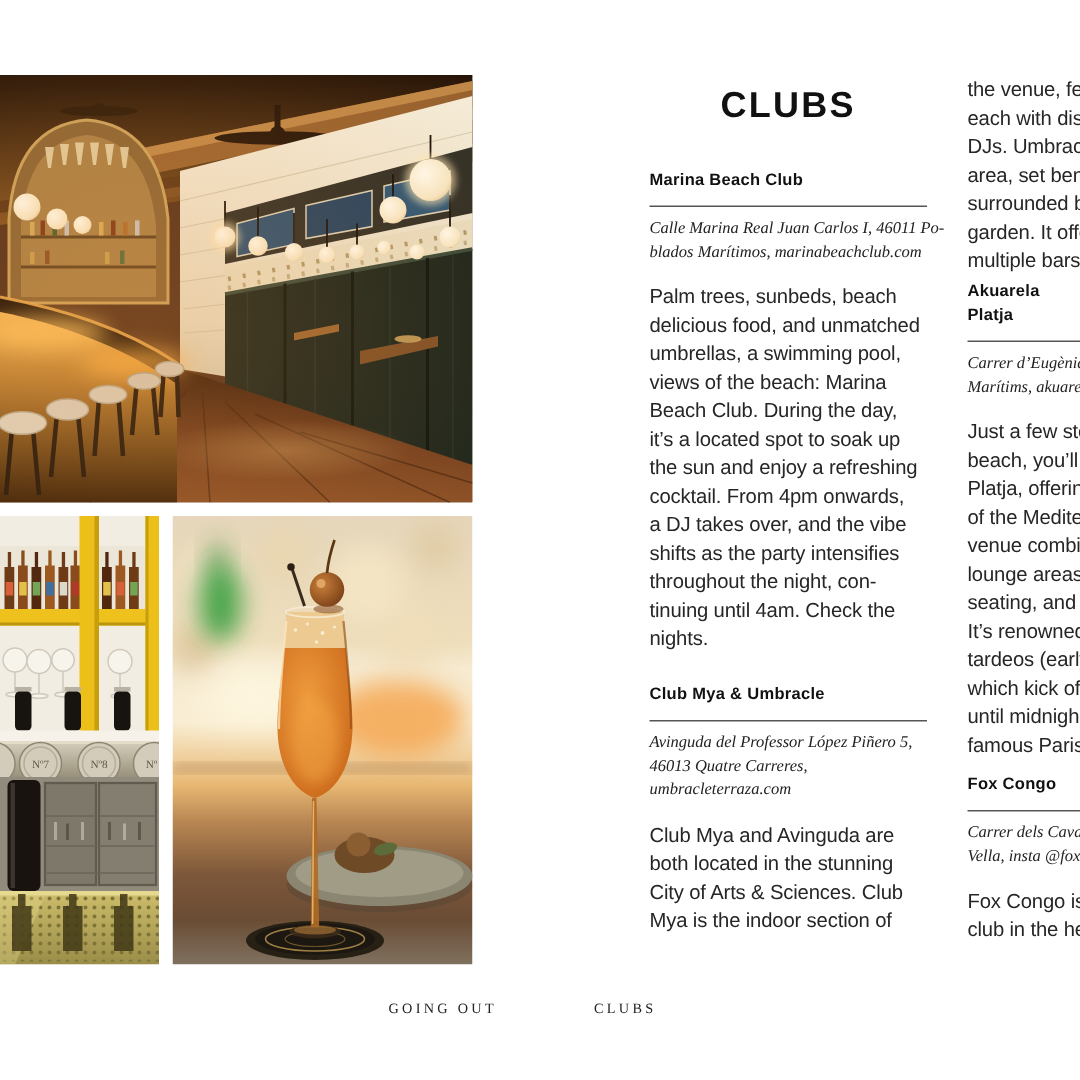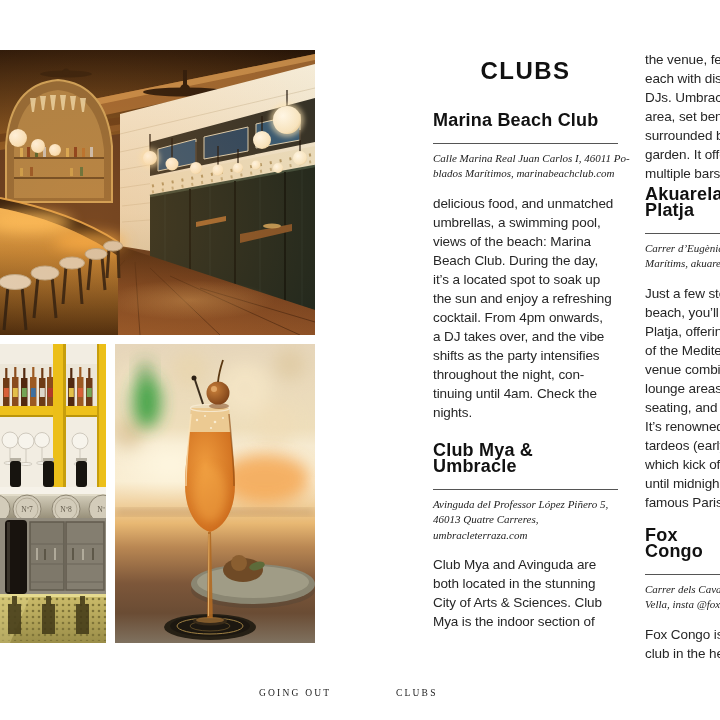--- a/index.html
+++ b/index.html
@@ -11,7 +11,7 @@
   .page-title{font-weight:700;font-size:24px;line-height:26px;letter-spacing:1.5px;
               text-align:center;margin:8px 0 0 0;color:#111;}
   .sec{margin:0;}
-  .sec-head{font-weight:700;font-size:18px;line-height:16px;letter-spacing:.2px;color:#111;}
+  .sec-head{font-weight:700;font-size:11px;line-height:16px;letter-spacing:.2px;color:#111;}
   .rule{border:0;border-top:1.2px solid #555;margin:7px 0 0 0;}
   .address{font-family:"Liberation Serif",serif;font-style:italic;font-size:11px;
            line-height:15.5px;color:#222;margin-top:7px;}

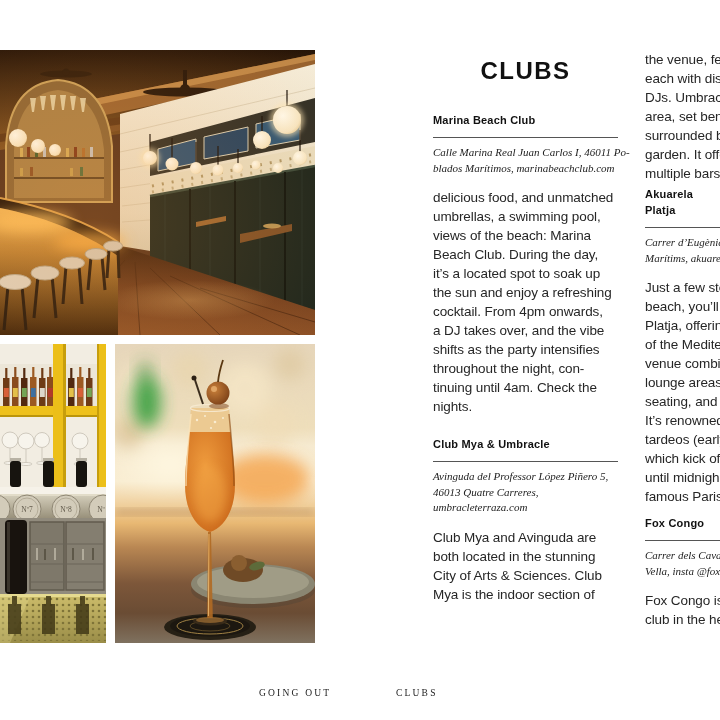--- a/index.html
+++ b/index.html
@@ -427,6 +427,7 @@
           <div>blados Marítimos, marinabeachclub.com</div>
         </div>
       <div class="body-text">
+          <div>Palm trees, sunbeds, beach</div>
           <div>delicious food, and unmatched</div>
           <div>umbrellas, a swimming pool,</div>
           <div>views of the beach: Marina</div>

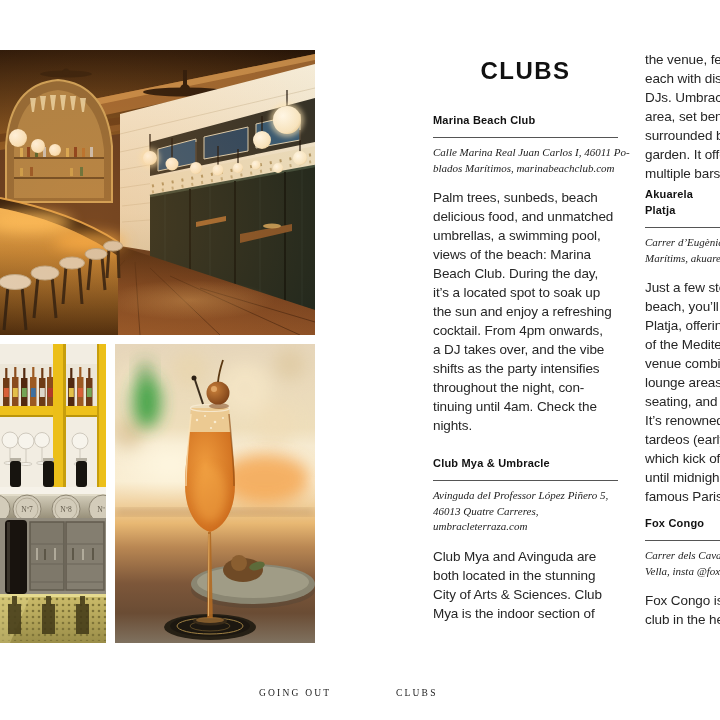--- a/index.html
+++ b/index.html
@@ -28,7 +28,7 @@
   .col-right .body2{margin-top:12px;}
   
   .folio{position:absolute;font-family:"Liberation Serif",serif;font-size:9.5px;
-         letter-spacing:2.2px;color:#222;top:688px;}
+         letter-spacing:2.2px;color:#222;top:668px;}
   .folio-left{left:259px;}
   .folio-right{left:396px;}
 </style>

